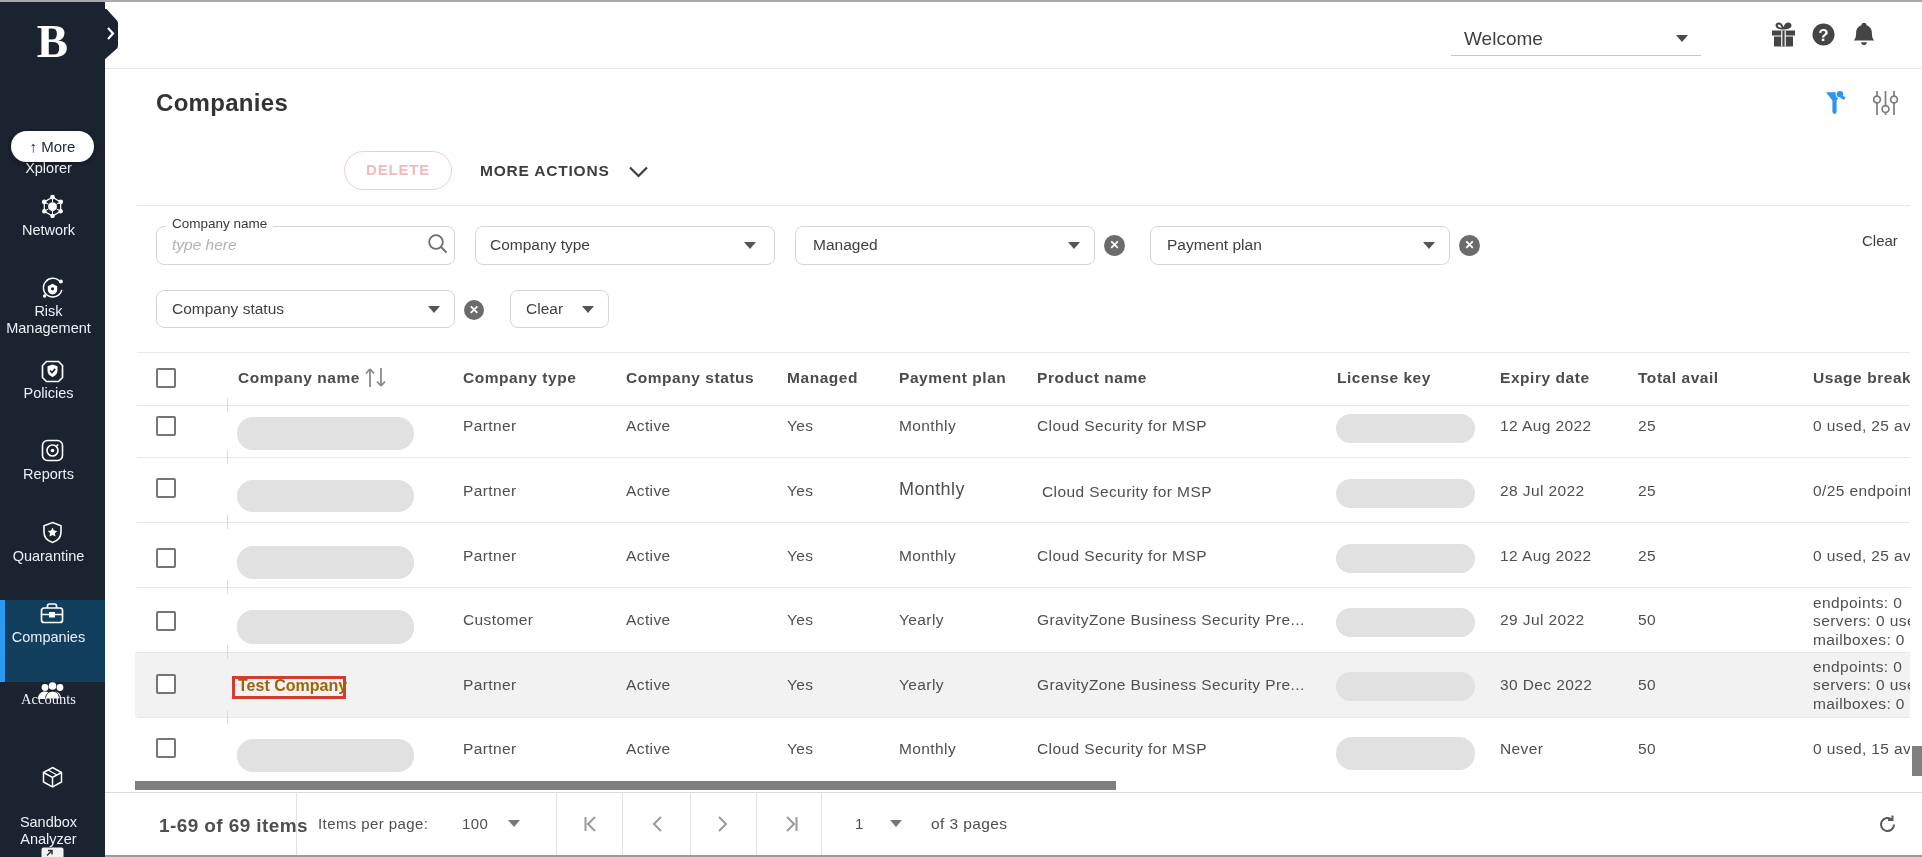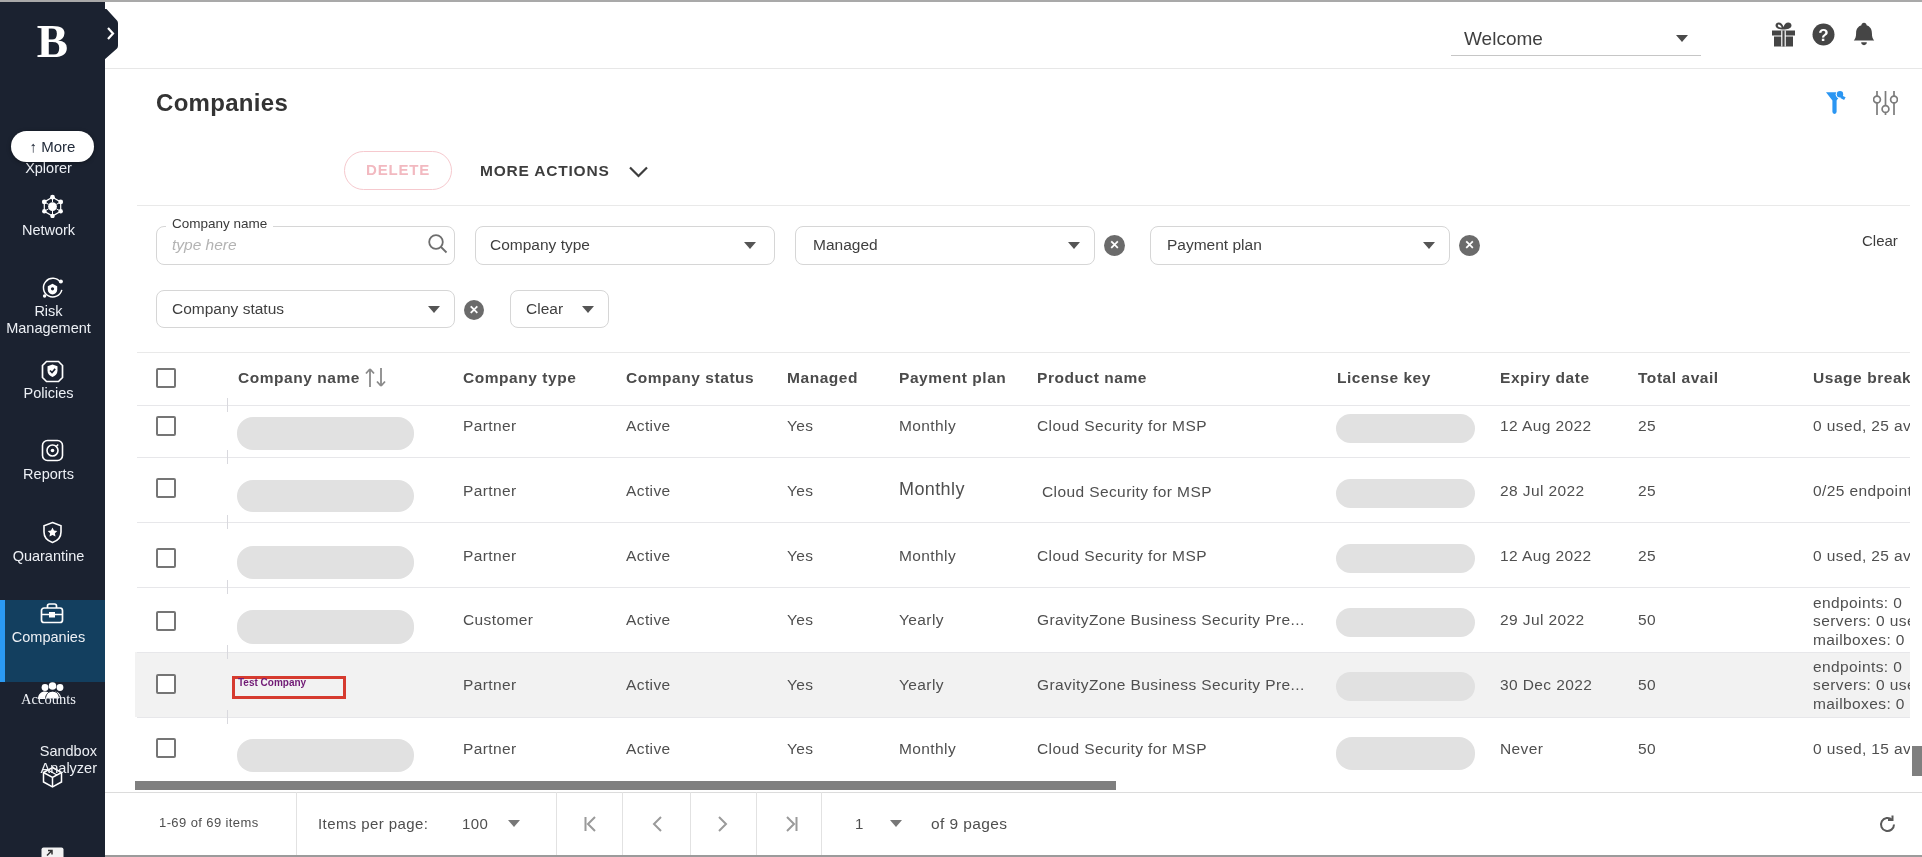--- a/index.html
+++ b/index.html
@@ -243,7 +243,7 @@
   <div class="pill" style="left:1336px;top:737px;width:139px;height:33px;border-radius:16px;"></div>
 
   <div class="abs" style="left:232px;top:676px;width:114px;height:23px;border:3px solid #d63b2f;"></div>
-  <div class="abs" style="left:238px;top:677px;font-size:10px;font-weight:bold;color:#701a75;">Test Company</div>
+  <div class="abs" style="left:238px;top:677px;font-size:16px;font-weight:bold;color:#a16207;">Test Company</div>
 
   <div class="td" style="left:463px;top:417px;">Partner</div>
   <div class="td" style="left:626px;top:417px;">Active</div>

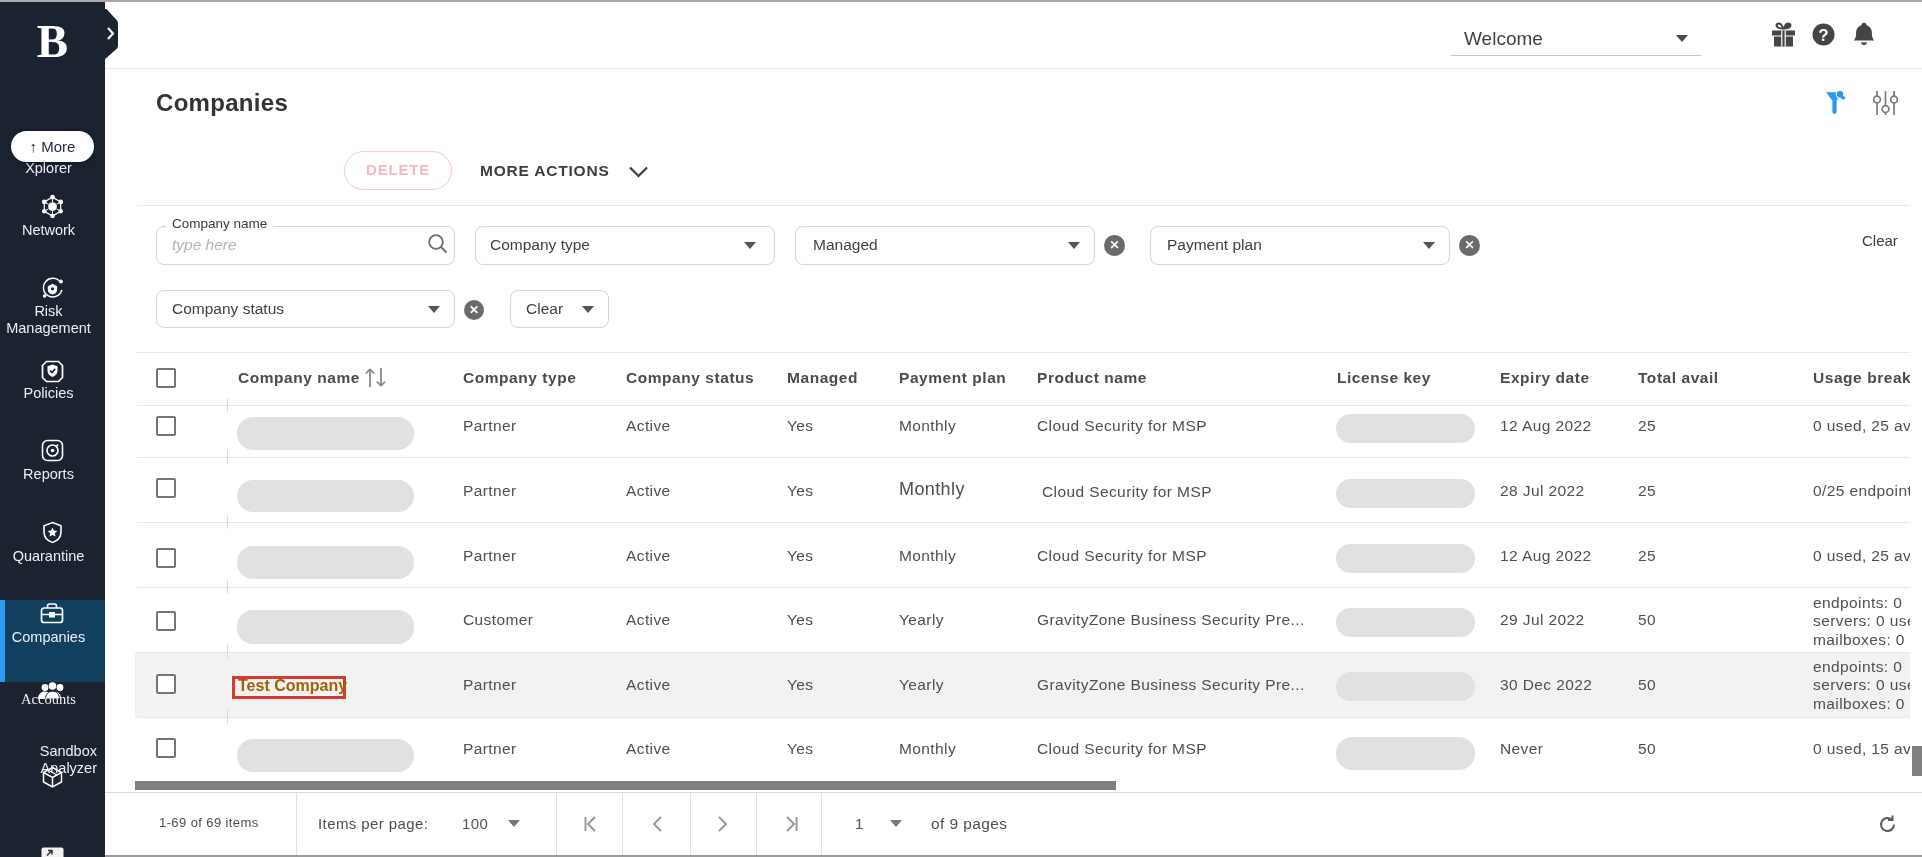--- a/index.html
+++ b/index.html
@@ -59,7 +59,7 @@
   <div class="mi" style="top:548px;">Quarantine</div>
   <div class="mi" style="top:629px;">Companies</div>
   <div class="mi" style="top:691px;font-family:Liberation Serif, serif;">Accounts</div>
-  <div class="mi" style="top:743px;text-align:right;">Sandbox<br>Analyzer</div>
+  <div class="mi" style="top:814px;">Sandbox<br>Analyzer</div>
   <div id="moretip">↑ More</div>
 
   <svg class="abs" style="left:0;top:194px;z-index:6" width="105" height="24" viewBox="0 0 105 24" fill="none" stroke="#fff" stroke-width="1.5">

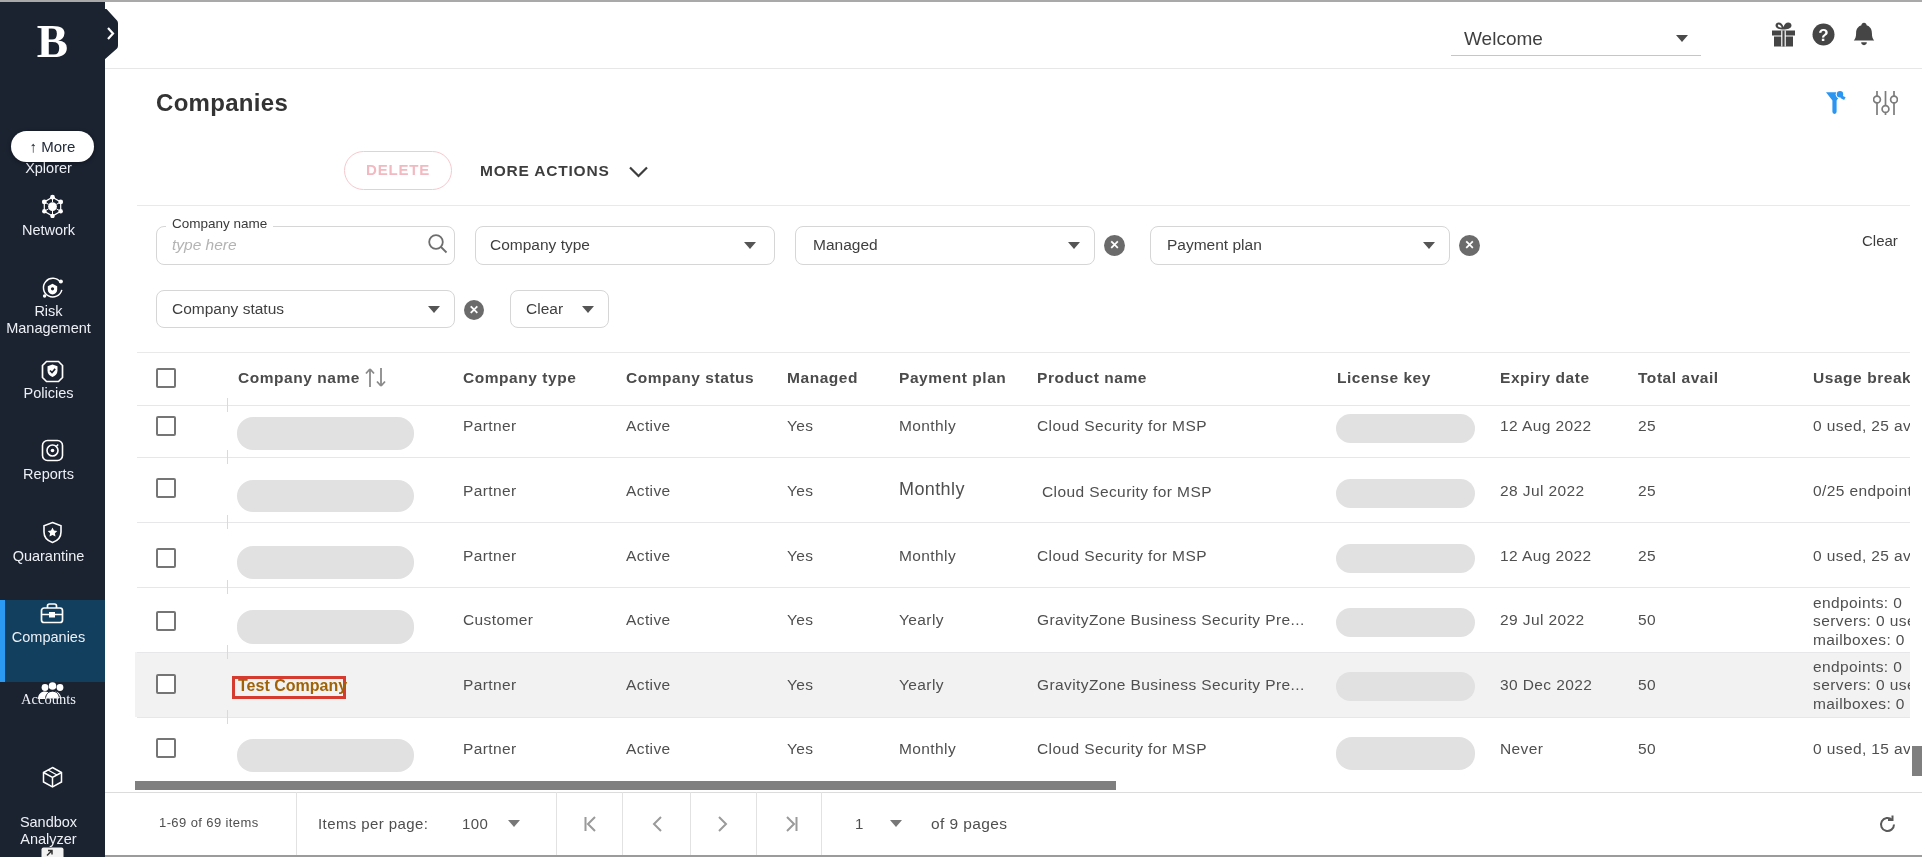--- a/index.html
+++ b/index.html
@@ -309,7 +309,7 @@
   <div class="vline" style="left:690px;top:792px;height:63px;"></div>
   <div class="vline" style="left:756px;top:792px;height:63px;"></div>
   <div class="vline" style="left:821px;top:792px;height:63px;"></div>
-  <div class="td" style="left:159px;top:815px;font-size:13px;">1-69 of 69 items</div>
+  <div class="td" style="left:159px;top:815px;font-size:19px;font-weight:bold;">1-69 of 69 items</div>
   <div class="td" style="left:318px;top:815px;font-size:15px;">Items per page:</div>
   <div class="td" style="left:462px;top:815px;font-size:15px;">100</div>
   <div class="caret" style="left:508px;top:820px;border-top-color:#777;"></div>

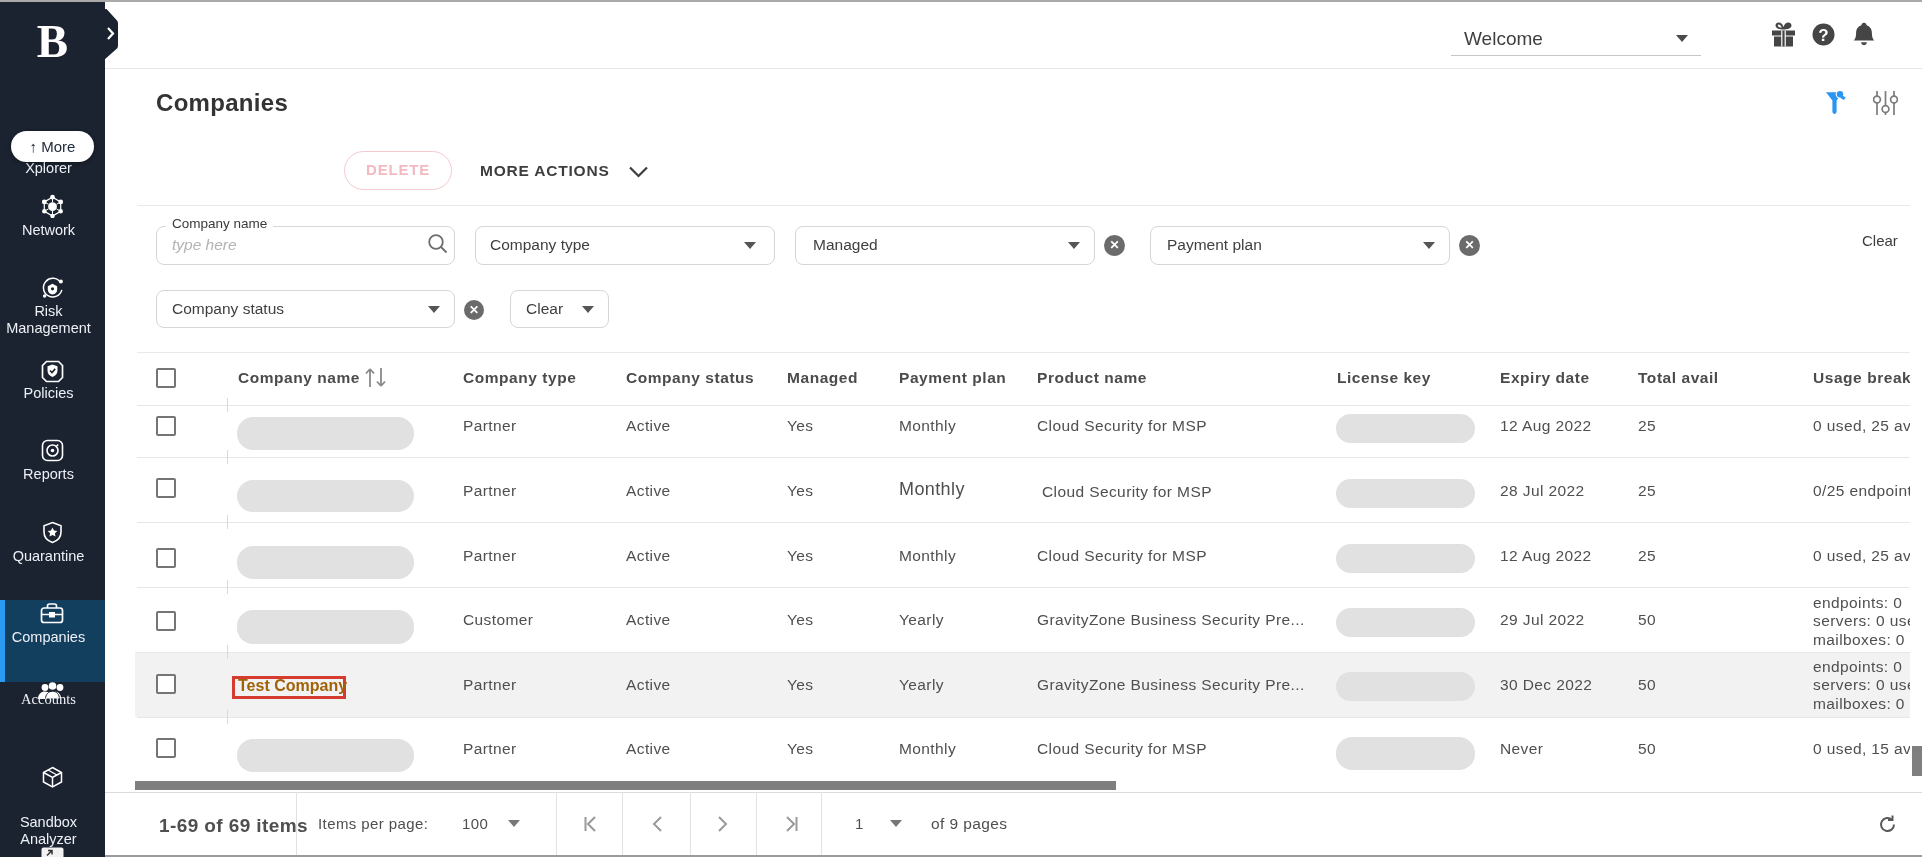--- a/index.html
+++ b/index.html
@@ -327,7 +327,7 @@
   </svg>
   <div class="td" style="left:855px;top:815px;font-size:15px;">1</div>
   <div class="caret" style="left:890px;top:820px;border-top-color:#777;"></div>
-  <div class="td" style="left:931px;top:815px;font-size:15.5px;">of 9 pages</div>
+  <div class="td" style="left:931px;top:815px;font-size:15.5px;">of 3 pages</div>
   <svg class="abs" style="left:1878px;top:815px;" width="19" height="19" viewBox="0 0 19 19" fill="none" stroke="#5a5a5a" stroke-width="2">
     <path d="M16 9.5 a6.5 6.5 0 1 1 -2 -4.7"></path>
     <path d="M14.5 0.5 V5 H10" fill="none"></path>

